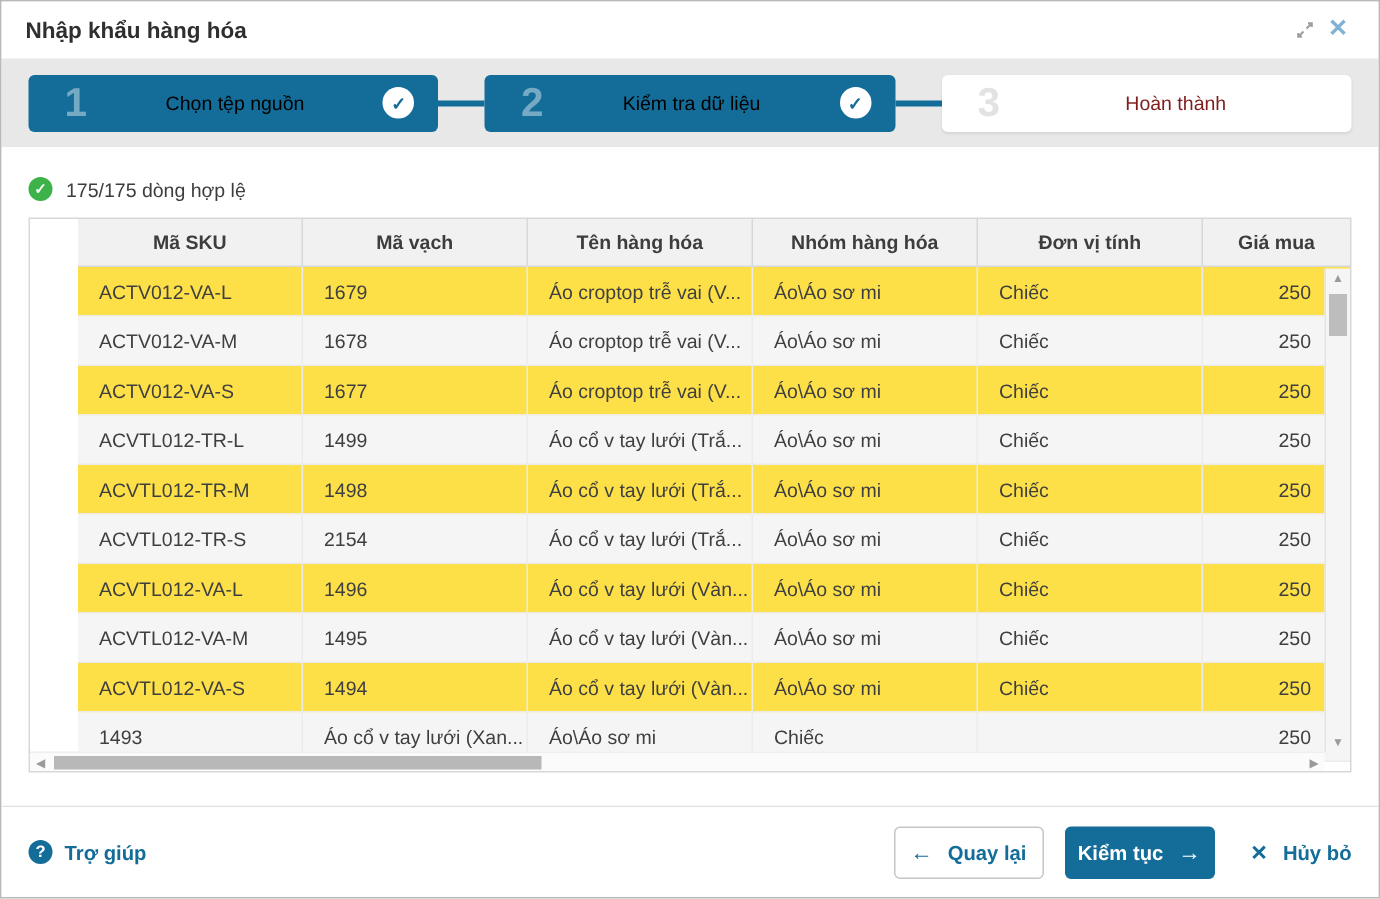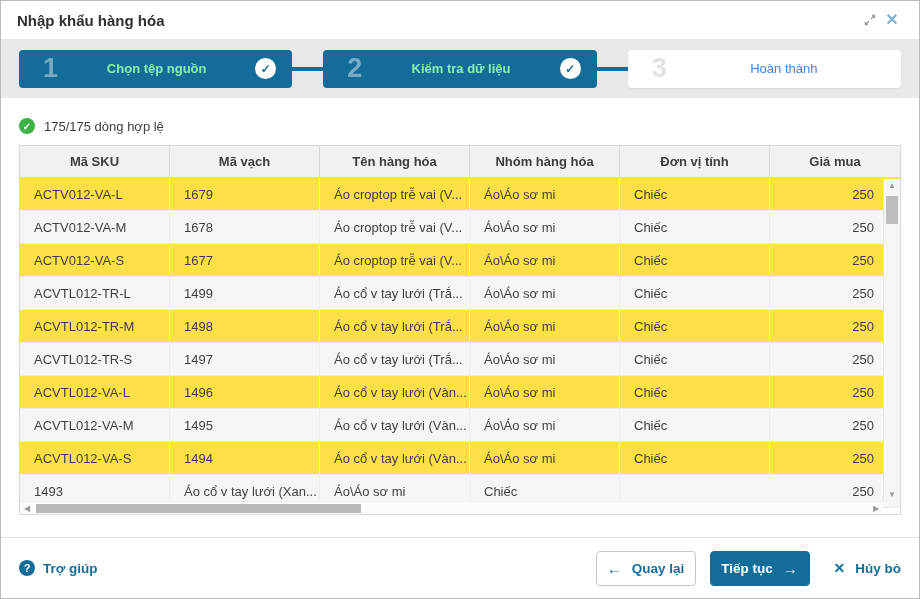--- a/index.html
+++ b/index.html
@@ -27,7 +27,7 @@
   .step.done .step-number { color:rgba(255,255,255,0.42); }
   .step.pending .step-number { color:#e2e2e2; }
   .step-label { flex:1; text-align:center; font-size:13px; }
-  .step.done .step-label { color:#86efac; font-weight:bold; }
+  .step.done .step-label { color:#000000; font-weight:normal; }
   .step.pending .step-label { color:#3b82f6; font-weight:normal; }
   .step-check { width:21px; height:21px; min-width:21px; border-radius:50%; background:#fff; color:#146c99;
     display:flex; align-items:center; justify-content:center; font-size:12px; font-weight:bold; margin-right:16px; }

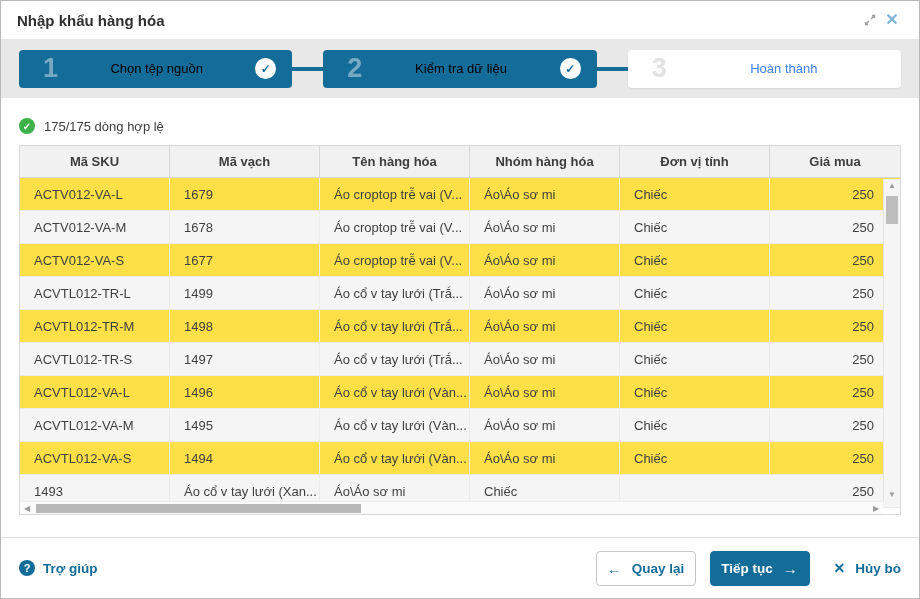--- a/index.html
+++ b/index.html
@@ -28,7 +28,7 @@
   .step.pending .step-number { color:#e2e2e2; }
   .step-label { flex:1; text-align:center; font-size:13px; }
   .step.done .step-label { color:#000000; font-weight:normal; }
-  .step.pending .step-label { color:#3b82f6; font-weight:normal; }
+  .step.pending .step-label { color:#7f1d1d; font-weight:normal; }
   .step-check { width:21px; height:21px; min-width:21px; border-radius:50%; background:#fff; color:#146c99;
     display:flex; align-items:center; justify-content:center; font-size:12px; font-weight:bold; margin-right:16px; }
   .connector { width:31px; min-width:31px; height:4px; background:#146c99; }

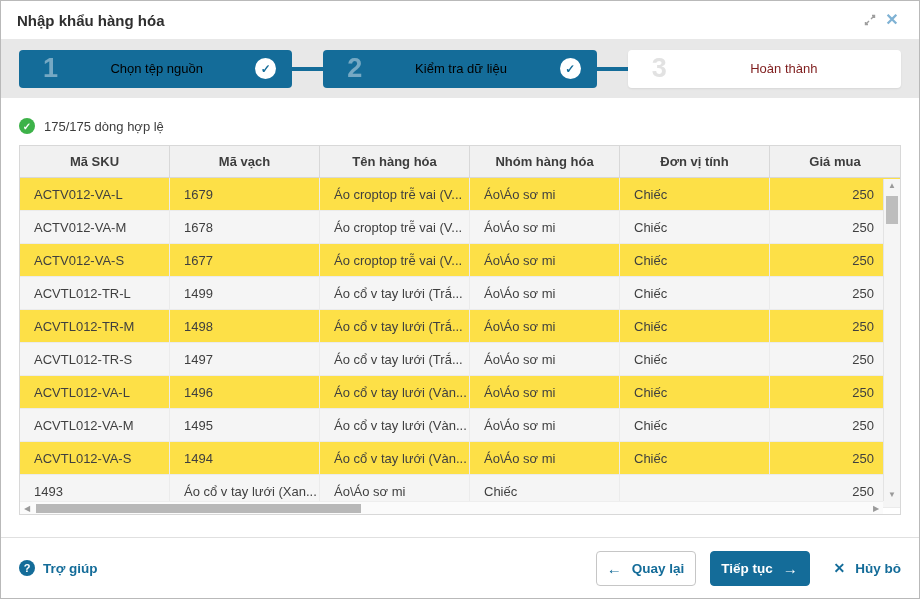--- a/index.html
+++ b/index.html
@@ -41,7 +41,7 @@
   .status-text { font-size:13px; color:#3d3d3d; }
 
   
-  .table { margin-top:11px; height:370px; border:1px solid #d8d8d8; position:relative; overflow:hidden; background:#fff; }
+  .table { margin-top:11px; height:370px; border:1px solid #d8d8d8; position:relative; overflow:hidden; background:#fff;padding-left:32px; }
   .thead { display:flex; height:32px; background:#f1f1f1; border-bottom:1px solid #d8d8d8; }
   .hcell { display:flex; align-items:center; justify-content:center; font-size:13px; font-weight:bold; color:#3d3d3d;
     border-right:1px solid #d8d8d8; }

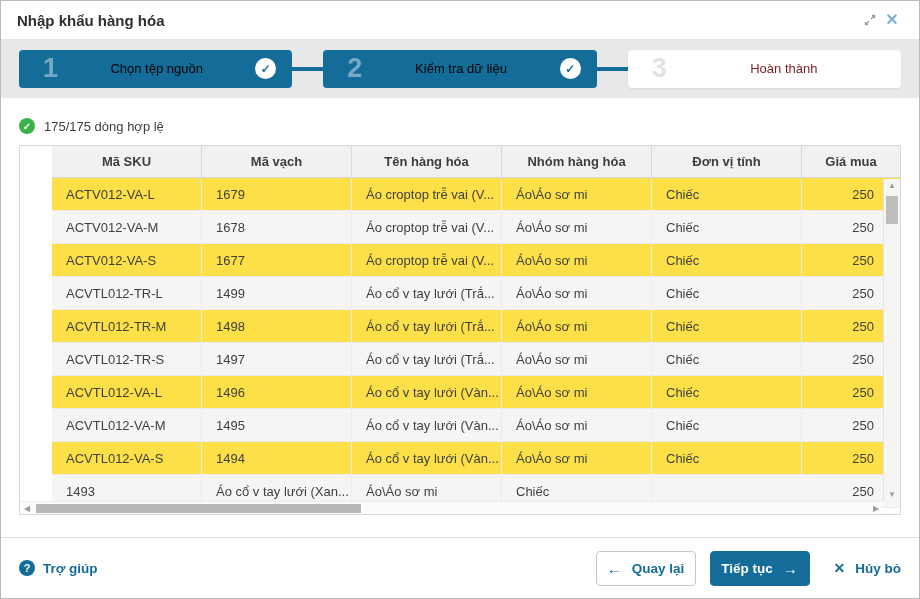--- a/index.html
+++ b/index.html
@@ -178,7 +178,7 @@
           </div>
           <div class="trow alt">
             <div class="tcell c0">ACVTL012-TR-S</div>
-            <div class="tcell c1">1497</div>
+            <div class="tcell c1">2154</div>
             <div class="tcell c2">Áo cổ v tay lưới (Trắ...</div>
             <div class="tcell c3">Áo\Áo sơ mi</div>
             <div class="tcell c4">Chiếc</div>

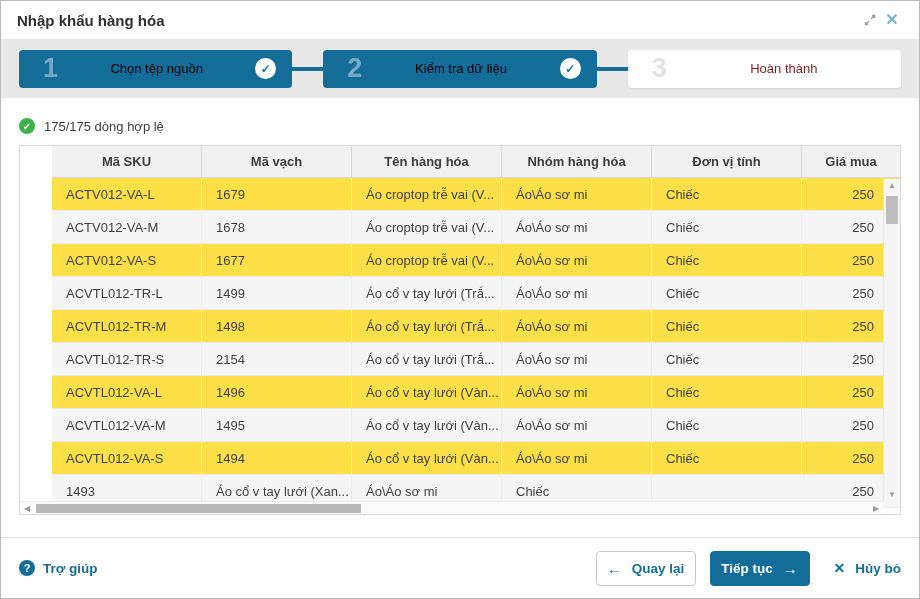--- a/index.html
+++ b/index.html
@@ -242,7 +242,7 @@
       <span>Quay lại</span>
     </button>
     <button class="btn btn-continue">
-      <span>Tiếp tục</span>
+      <span>Kiểm tục</span>
       <span class="arrow">→</span>
     </button>
     <button class="btn btn-cancel">

